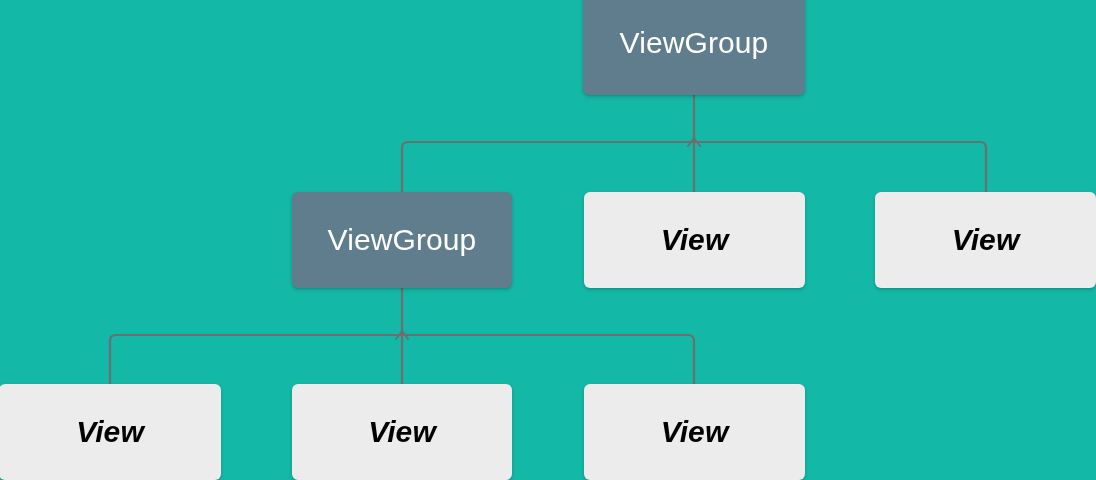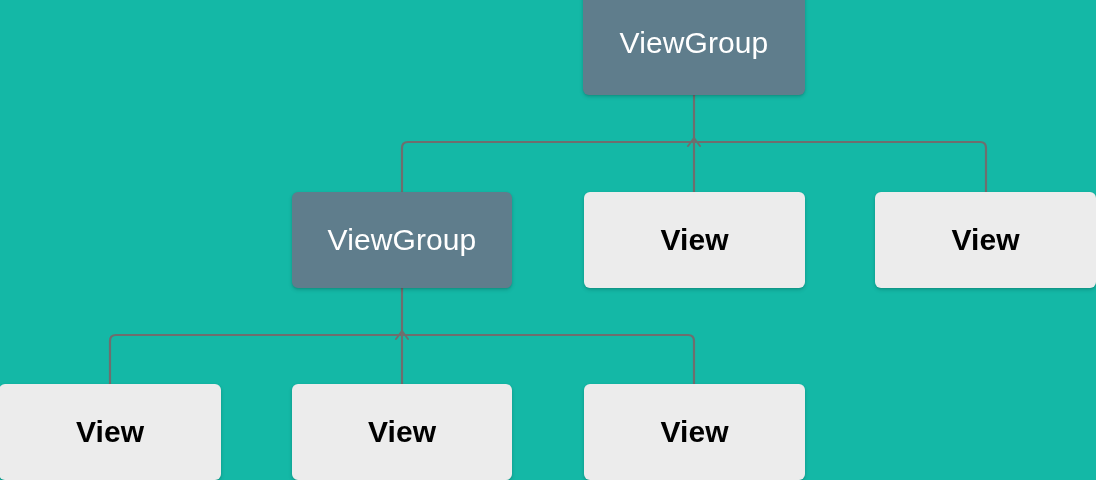--- a/index.html
+++ b/index.html
@@ -52,6 +52,7 @@
   }
   .node.view {
     background: #ECECEC;
+    font-style: italic;
   }
   .node.view .node-label {
     color: #000000;

